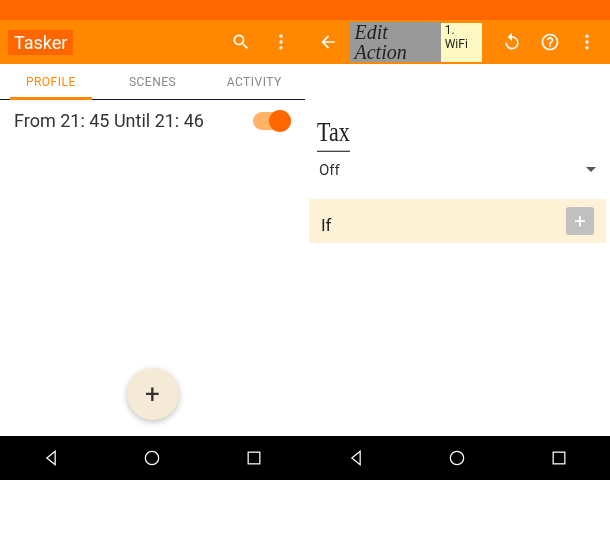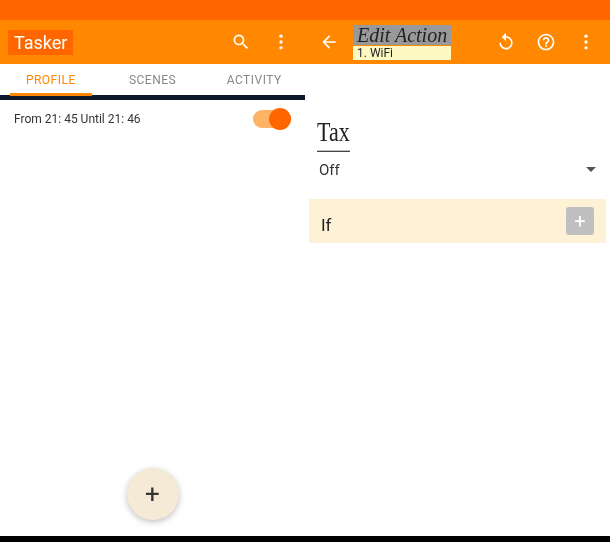--- a/index.html
+++ b/index.html
@@ -15,7 +15,7 @@
     .badge { background: #6633cc; color: #fff; font-size: 8px; padding: 0 2px; }
     .badge2 { background: #cc6600; color: #fff; font-size: 8px; padding: 0 2px; }
     
-    .panes { display: flex; height: 516px; }
+    .panes { display: flex; height: 416px; }
     .pane { width: 50%; position: relative; display: flex; flex-direction: column; }
     
     .appbar { background: #ff8800; height: 44px; display: flex; align-items: center; padding: 0 8px; gap: 8px; color: #fff; }

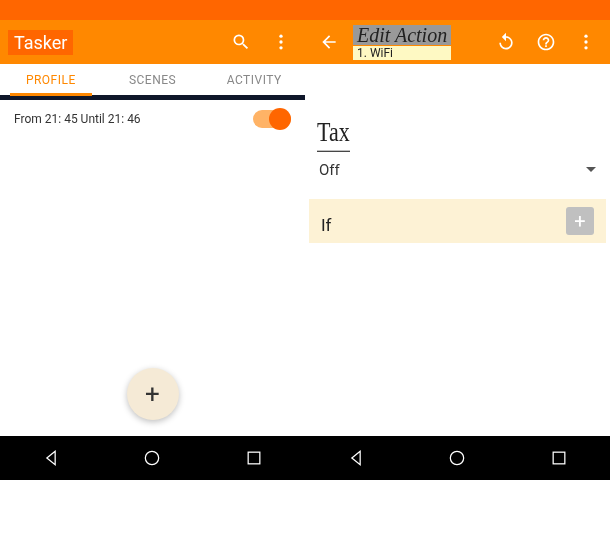--- a/index.html
+++ b/index.html
@@ -24,7 +24,7 @@
     .appbar-icon { width: 32px; height: 32px; display: flex; align-items: center; justify-content: center; cursor: pointer; }
     .appbar-icon svg { width: 20px; height: 20px; fill: #fff; }
     
-    .appbar-right-titles { display: flex; flex-direction: column; }
+    .appbar-right-titles { display: flex; flex-direction: row; }
     .appbar-right-title { background: #999; color: #222; font-size: 20px; font-weight: 400; padding: 0 4px; line-height: 1; font-family: Georgia, serif; font-style: italic; }
     .appbar-right-sub { background: #fef9c3; color: #222; font-size: 12px; padding: 0 4px; margin-top: 1px; }
     

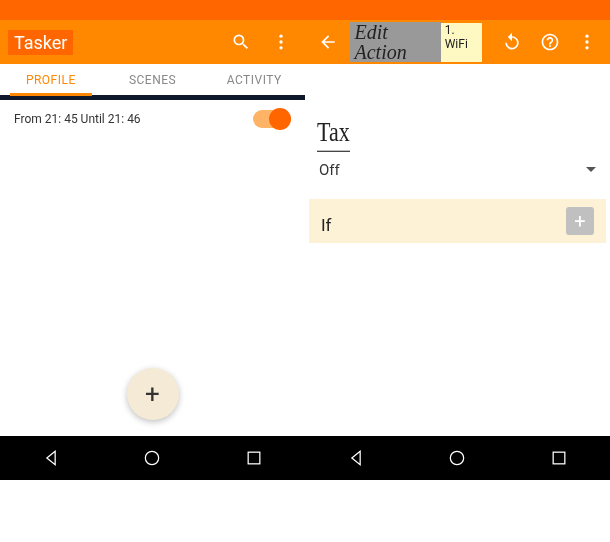--- a/index.html
+++ b/index.html
@@ -28,7 +28,7 @@
     .appbar-right-title { background: #999; color: #222; font-size: 20px; font-weight: 400; padding: 0 4px; line-height: 1; font-family: Georgia, serif; font-style: italic; }
     .appbar-right-sub { background: #fef9c3; color: #222; font-size: 12px; padding: 0 4px; margin-top: 1px; }
     
-    .tabs { display: flex; height: 36px; border-bottom: 5px solid #0f172a; }
+    .tabs { display: flex; height: 36px; border-bottom: 1px solid #0f172a; }
     .tab { flex: 1; display: flex; align-items: center; justify-content: center; font-size: 12px; color: #888; cursor: pointer; position: relative; letter-spacing: 0.5px; }
     .tab.active { color: #ff8800; }
     .tab.active::after { content: ''; position: absolute; bottom: -1px; left: 10%; right: 10%; height: 3px; background: #ff8800; }

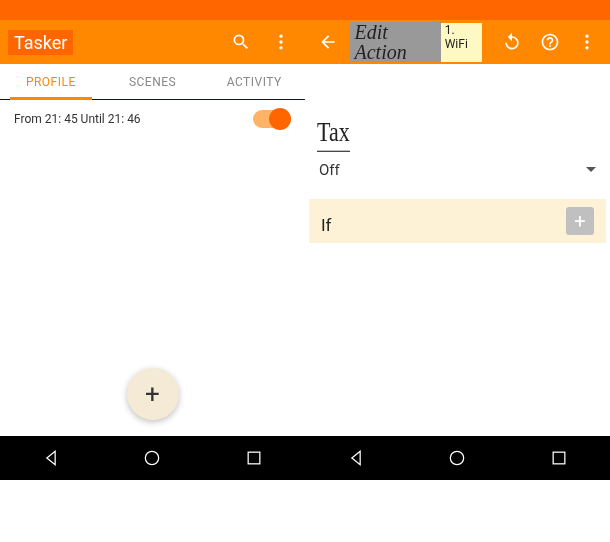--- a/index.html
+++ b/index.html
@@ -33,7 +33,7 @@
     .tab.active { color: #ff8800; }
     .tab.active::after { content: ''; position: absolute; bottom: -1px; left: 10%; right: 10%; height: 3px; background: #ff8800; }
     
-    .profile-row { display: flex; align-items: center; padding: 10px 14px; font-size: 12px; color: #333; }
+    .profile-row { display: flex; align-items: center; padding: 10px 14px; font-size: 18px; color: #333; }
     .toggle { margin-left: auto; width: 38px; height: 18px; background: #ffb366; border-radius: 10px; position: relative; cursor: pointer; }
     .toggle::after { content: ''; position: absolute; right: 0; top: -2px; width: 22px; height: 22px; background: #ff6600; border-radius: 50%; }
     

